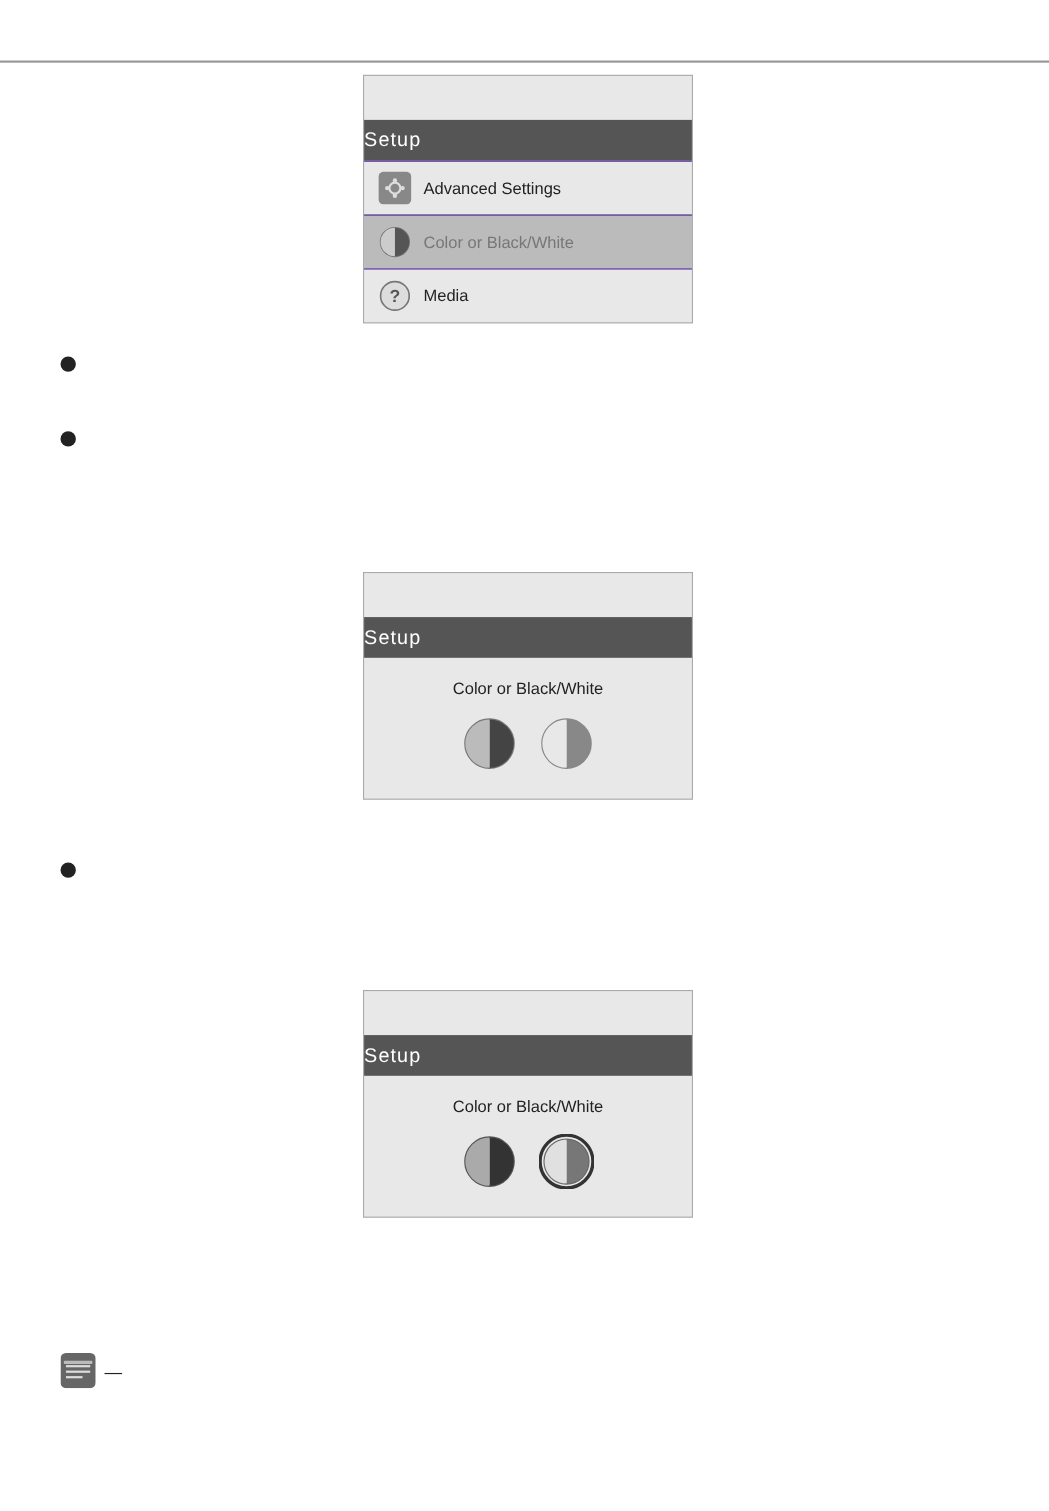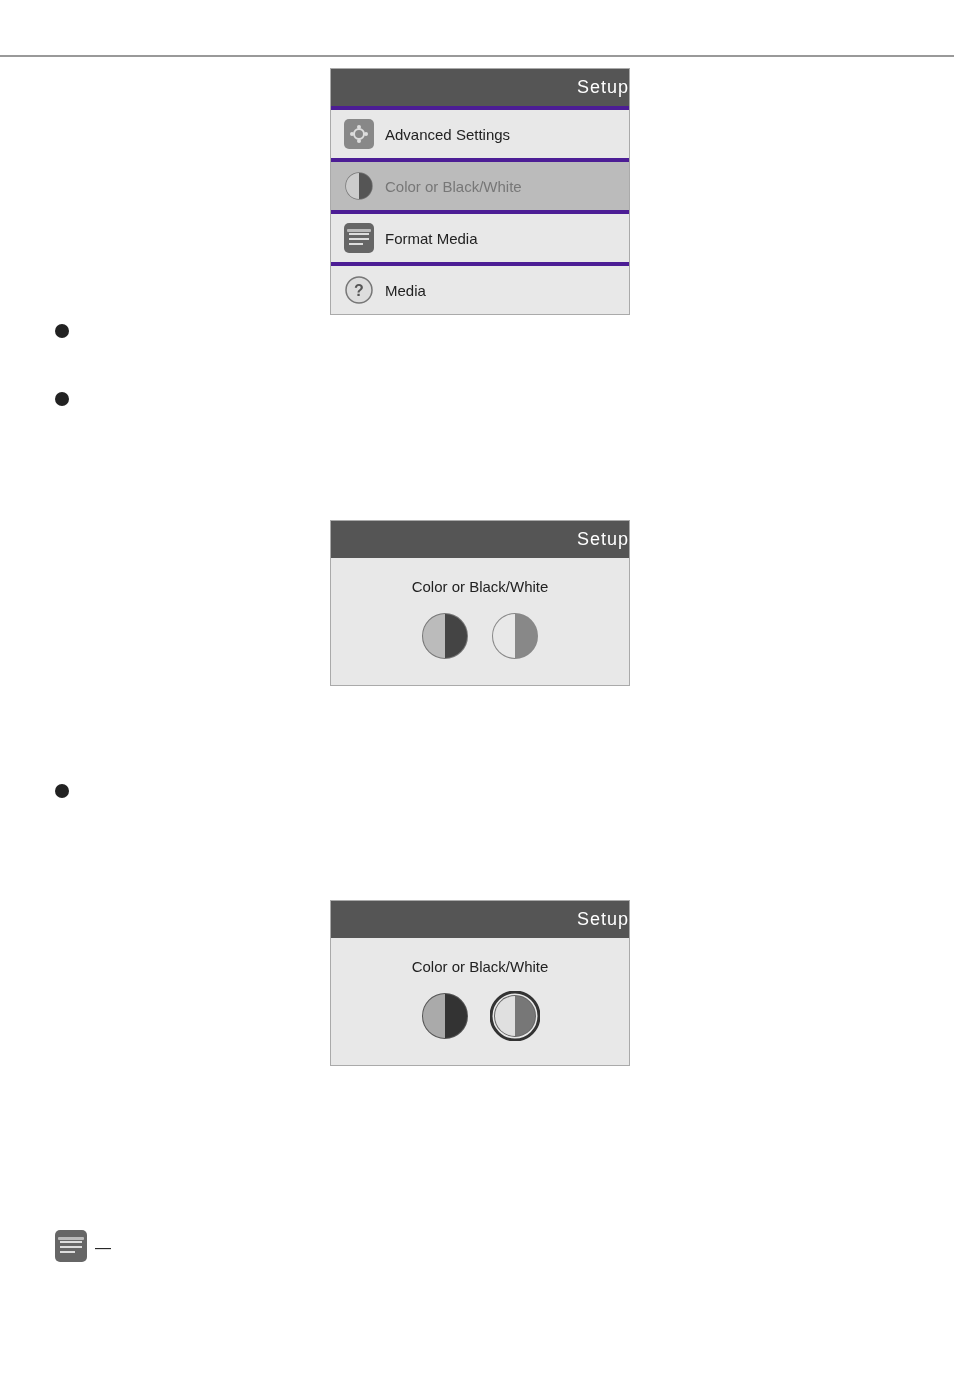--- a/index.html
+++ b/index.html
@@ -34,11 +34,12 @@
     .setup-panel-title {
       background: #555;
       color: #fff;
-      text-align: right;
+      text-align: left;
       padding: 8px 0;
       font-size: 18px;
       font-weight: normal;
       letter-spacing: 1px;
+      margin-top: 40px;
     }
 
     .menu-item {

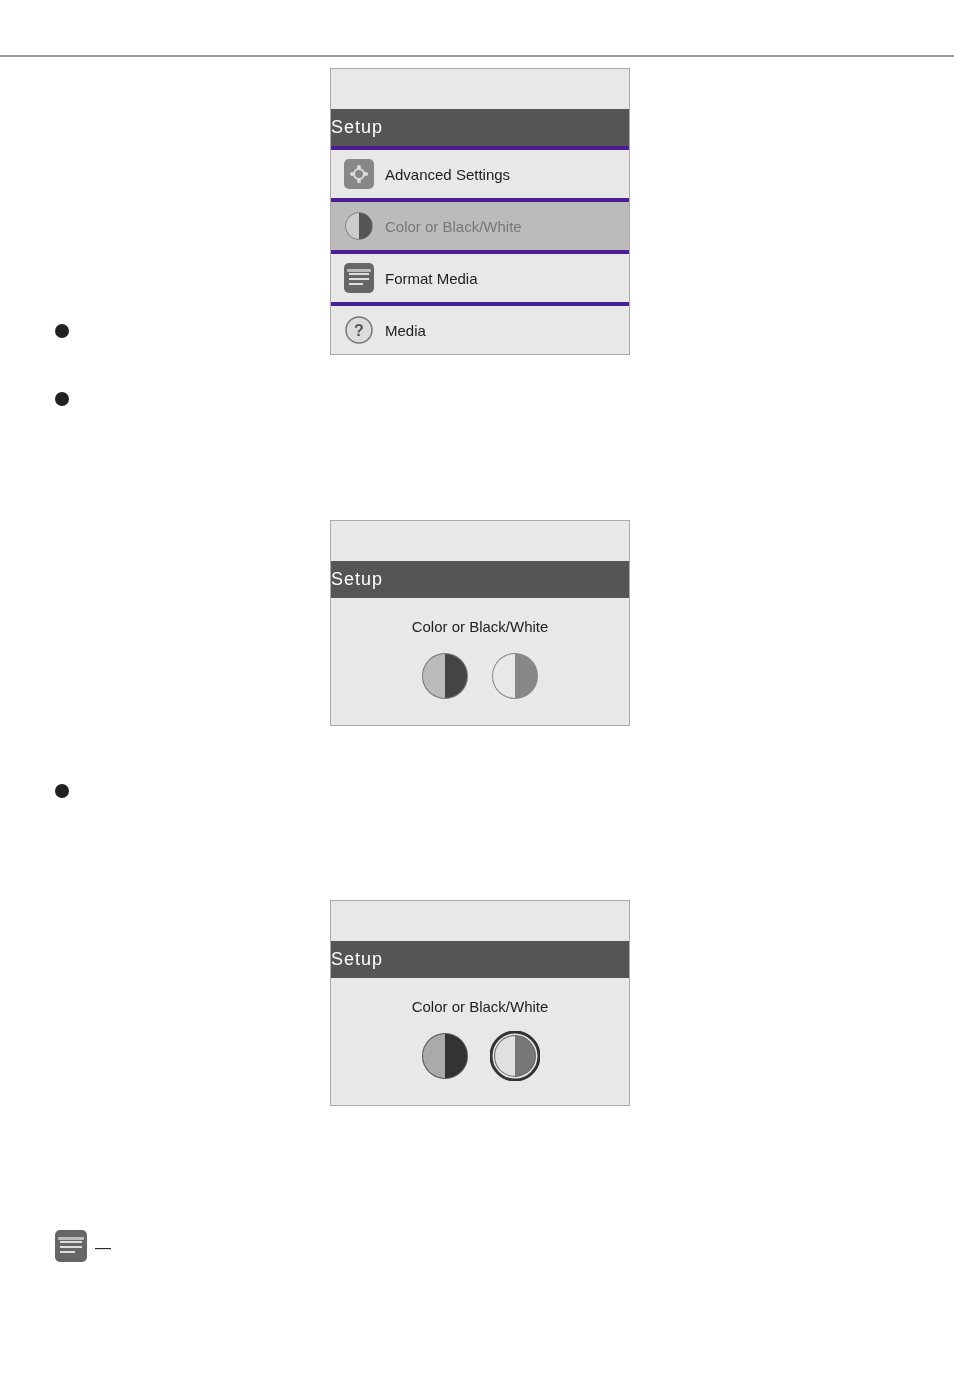--- a/index.html
+++ b/index.html
@@ -47,7 +47,7 @@
       align-items: center;
       padding: 8px 12px;
       gap: 10px;
-      border-top: 4px solid #4c1d95;
+      border-top: 1px solid #4c1d95;
     }
 
     .menu-item.highlighted {

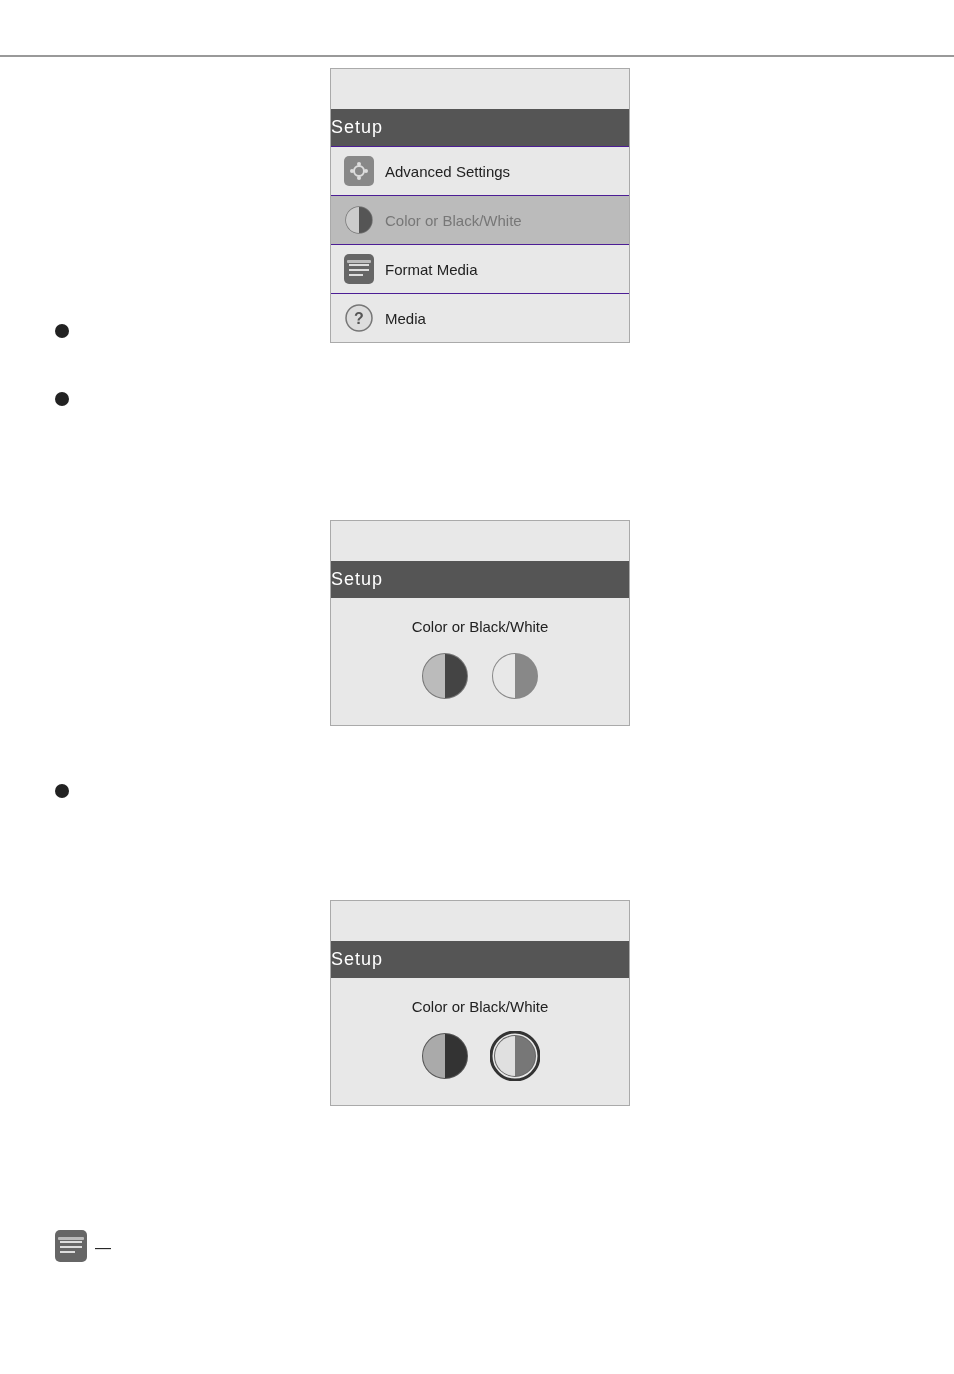--- a/index.html
+++ b/index.html
@@ -200,18 +200,6 @@
     <span class="menu-item-label">Color or Black/White</span>
   </div>
 
-  <div class="menu-item">
-    <div class="menu-icon">
-      <svg width="30" height="30" viewBox="0 0 30 30" xmlns="http://www.w3.org/2000/svg">
-        <rect width="30" height="30" rx="5" fill="#666"></rect>
-        <rect x="5" y="10" width="20" height="2" fill="#ddd"></rect>
-        <rect x="5" y="15" width="20" height="2" fill="#ddd"></rect>
-        <rect x="5" y="20" width="14" height="2" fill="#ddd"></rect>
-        <rect x="3" y="6" width="24" height="3" fill="#bbb" rx="1"></rect>
-      </svg>
-    </div>
-    <span class="menu-item-label">Format Media</span>
-  </div>
 
   <div class="menu-item">
     <div class="menu-icon">

